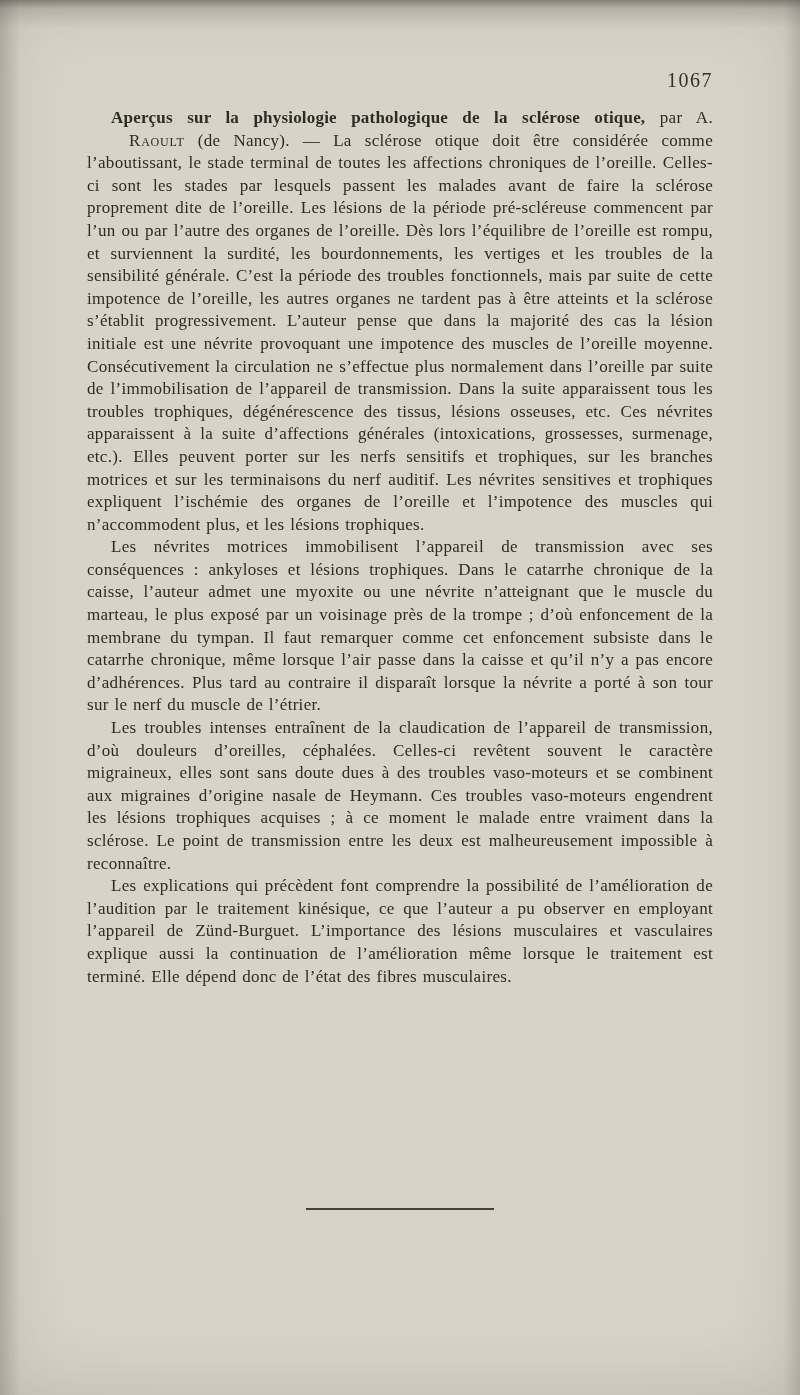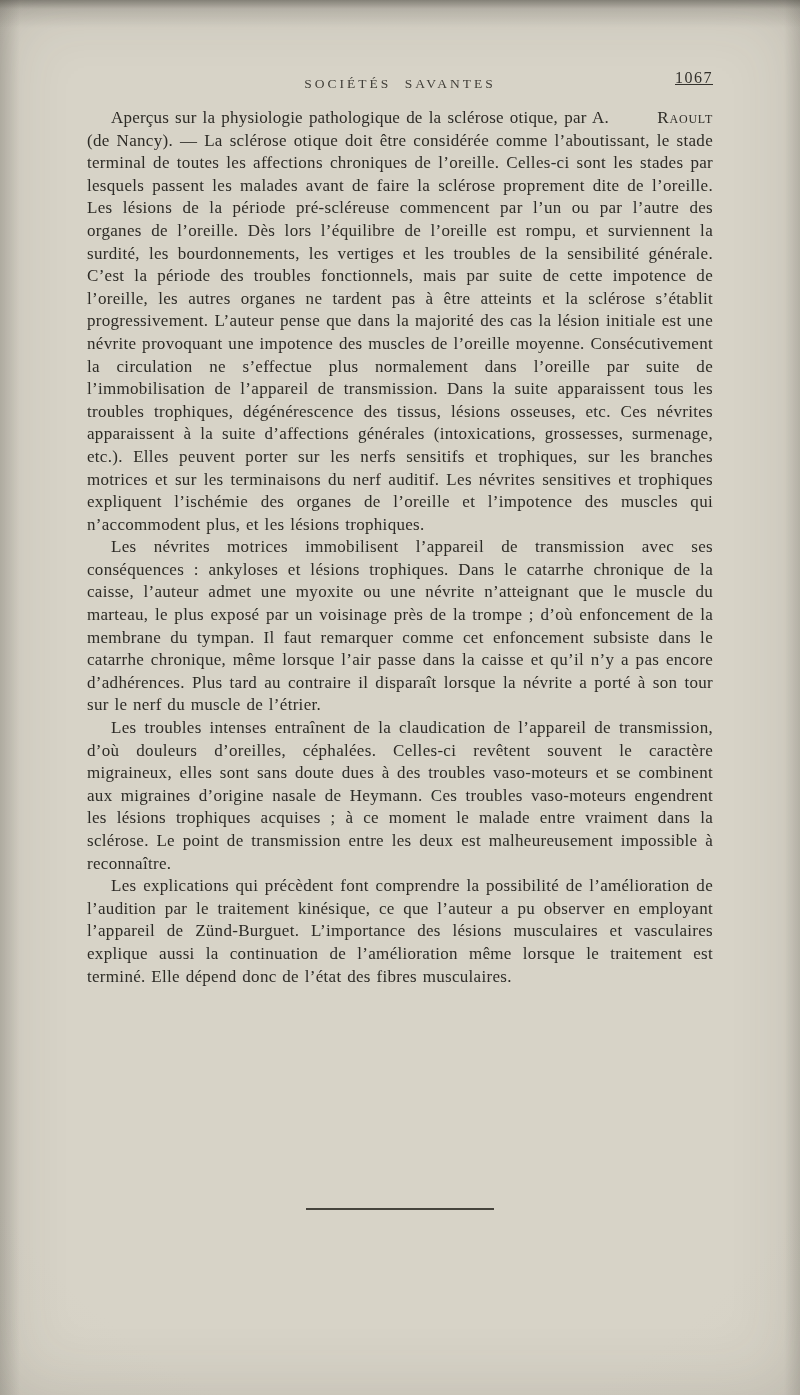--- a/index.html
+++ b/index.html
@@ -86,7 +86,6 @@
 <div class="page">
 
   <header class="running-head">
-    <span class="running-title">SOCIÉTÉS SAVANTES</span>
     <span class="page-number">1067</span>
   </header>
 

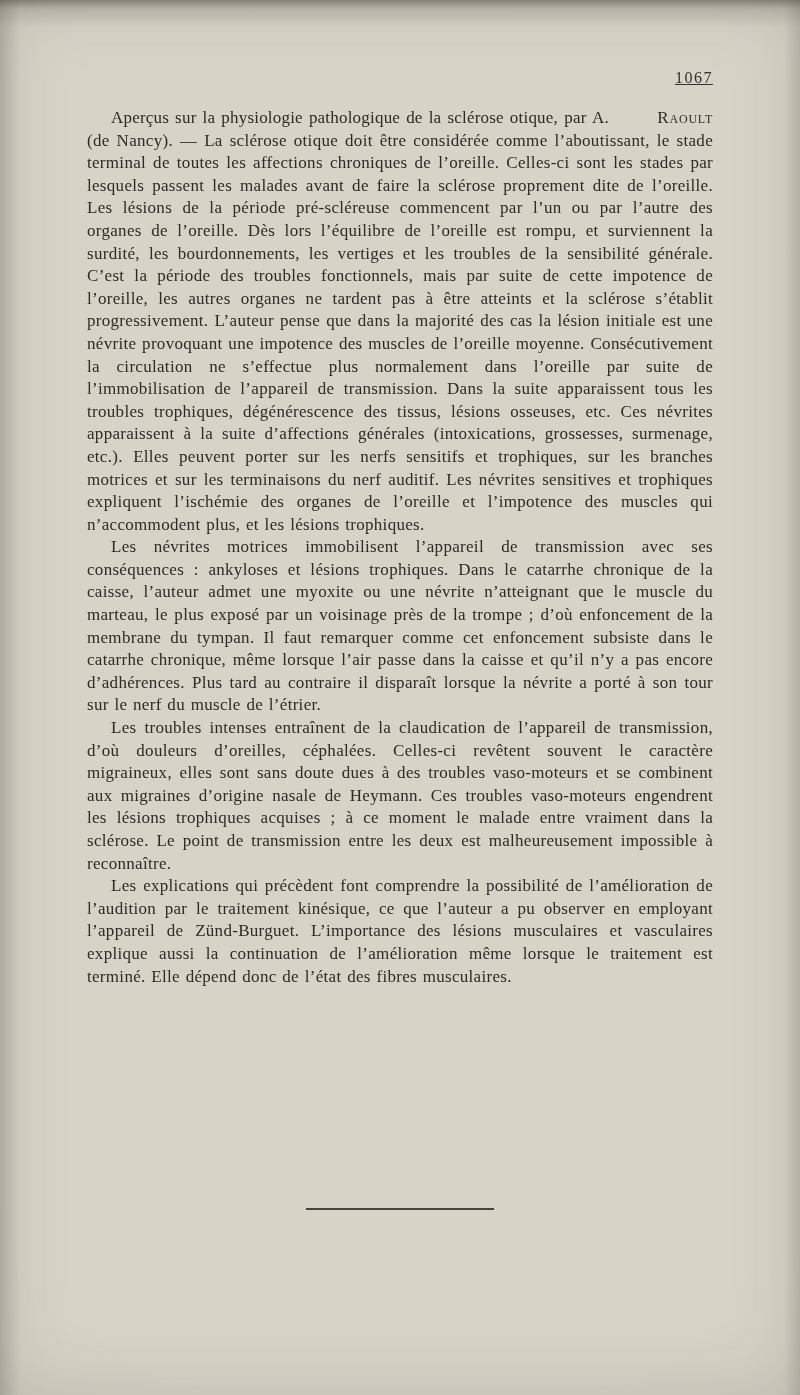--- a/index.html
+++ b/index.html
@@ -41,10 +41,9 @@
     position: absolute;
     right: 0;
     top: -7px;
-    font-size: 16px;
+    font-size: 20px;
     letter-spacing: 1.5px;
     color: #33312c;
-    text-decoration: underline;
   }
   .text-block {
     position: absolute;

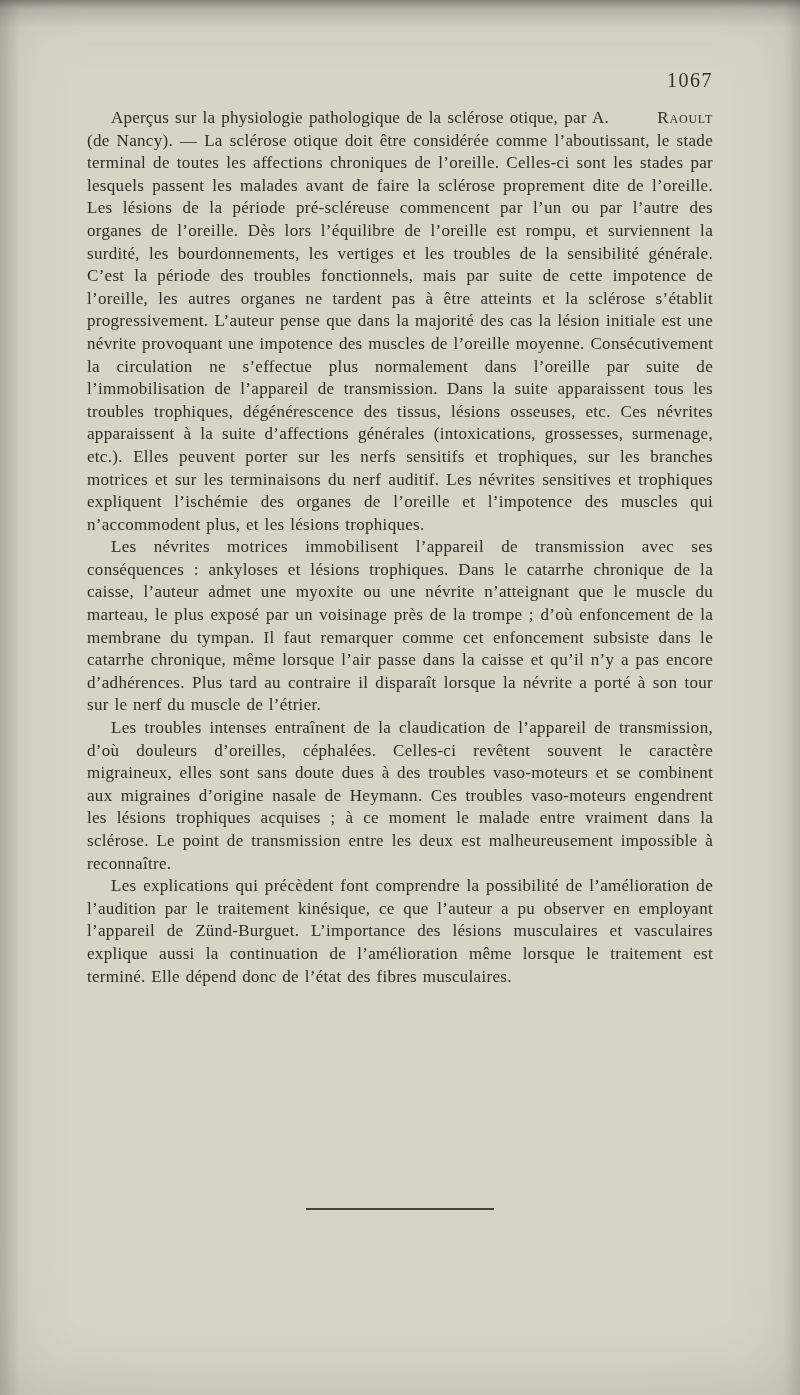--- a/index.html
+++ b/index.html
@@ -61,7 +61,7 @@
     word-spacing: 1.2px;
   }
   .article-title {
-    font-weight: 400;
+    font-weight: 700;
     letter-spacing: 0.2px;
   }
   .smallcaps {

